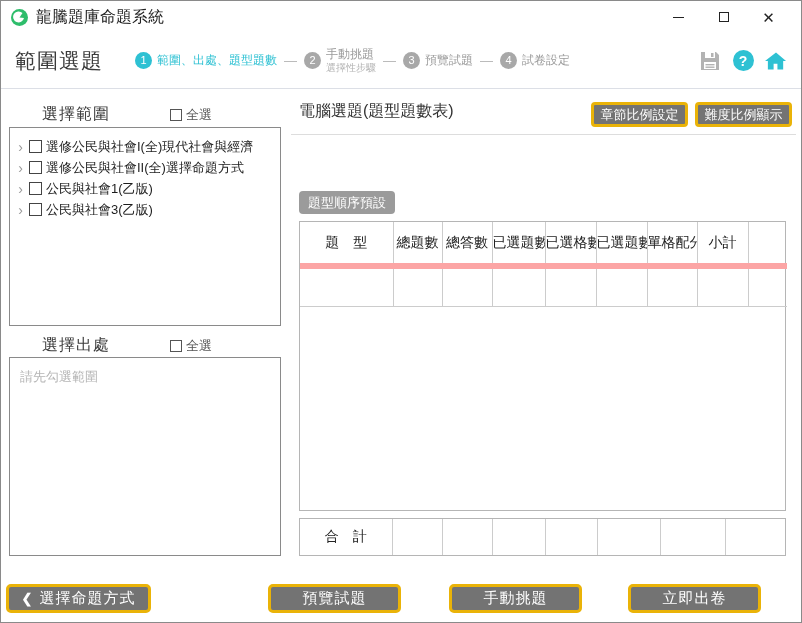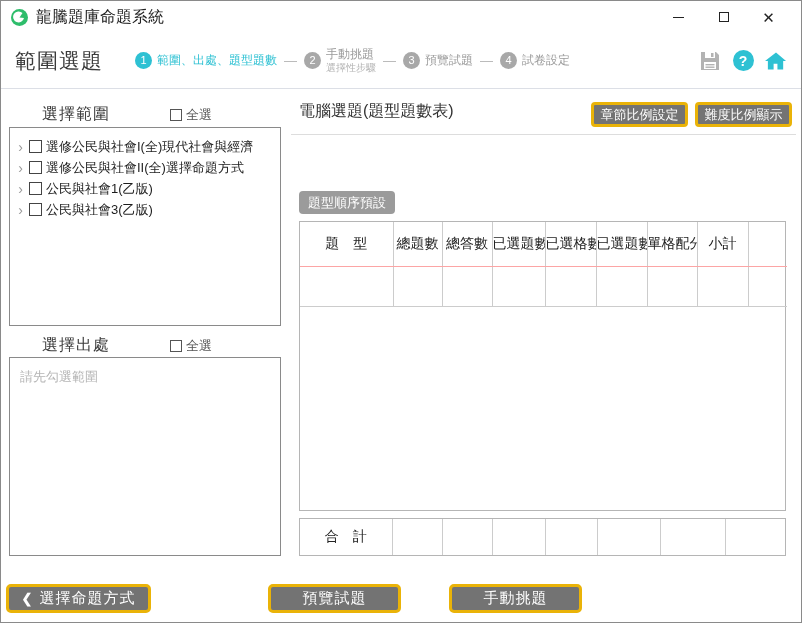--- a/index.html
+++ b/index.html
@@ -55,7 +55,7 @@
   .order-tag { position:absolute; left:298px; top:190px; height:23px; padding:0 9px; background:#9b9b9b; color:#fff; font-size:13px; border-radius:4px; display:flex; align-items:center; cursor:default; }
   .qtable-wrap { position:absolute; left:298px; top:220px; width:487px; height:290px; border:1px solid #b5b5b5; background:#fff; }
   .qtable { width:100%; border-collapse:collapse; table-layout:fixed; }
-  .qtable th { height:44px; font-size:14px; font-weight:normal; color:#222; border-right:1px solid #ccc; border-bottom:1px solid #fca5a5; text-align:center; overflow:hidden; white-space:nowrap; }
+  .qtable th { height:44px; font-size:14px; font-weight:normal; color:#222; border-right:1px solid #ccc; border-bottom:6px solid #fca5a5; text-align:center; overflow:hidden; white-space:nowrap; }
   .qtable th:last-child { border-right:none; }
   .qtable td { height:40px; border-right:1px solid #ccc; border-bottom:1px solid #ccc; }
   .qtable td:last-child { border-right:none; }

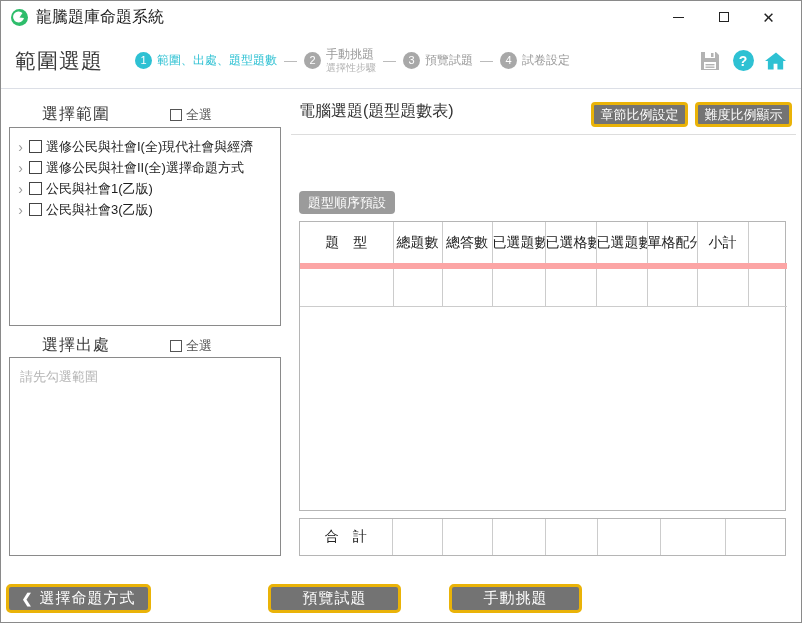--- a/index.html
+++ b/index.html
@@ -265,6 +265,7 @@
   </div>
   <div class="green-btn footer-btn btn-preview">預覽試題</div>
   <div class="green-btn footer-btn btn-manual">手動挑題</div>
+  <div class="green-btn footer-btn btn-generate">立即出卷</div>
 
 </div>
 

